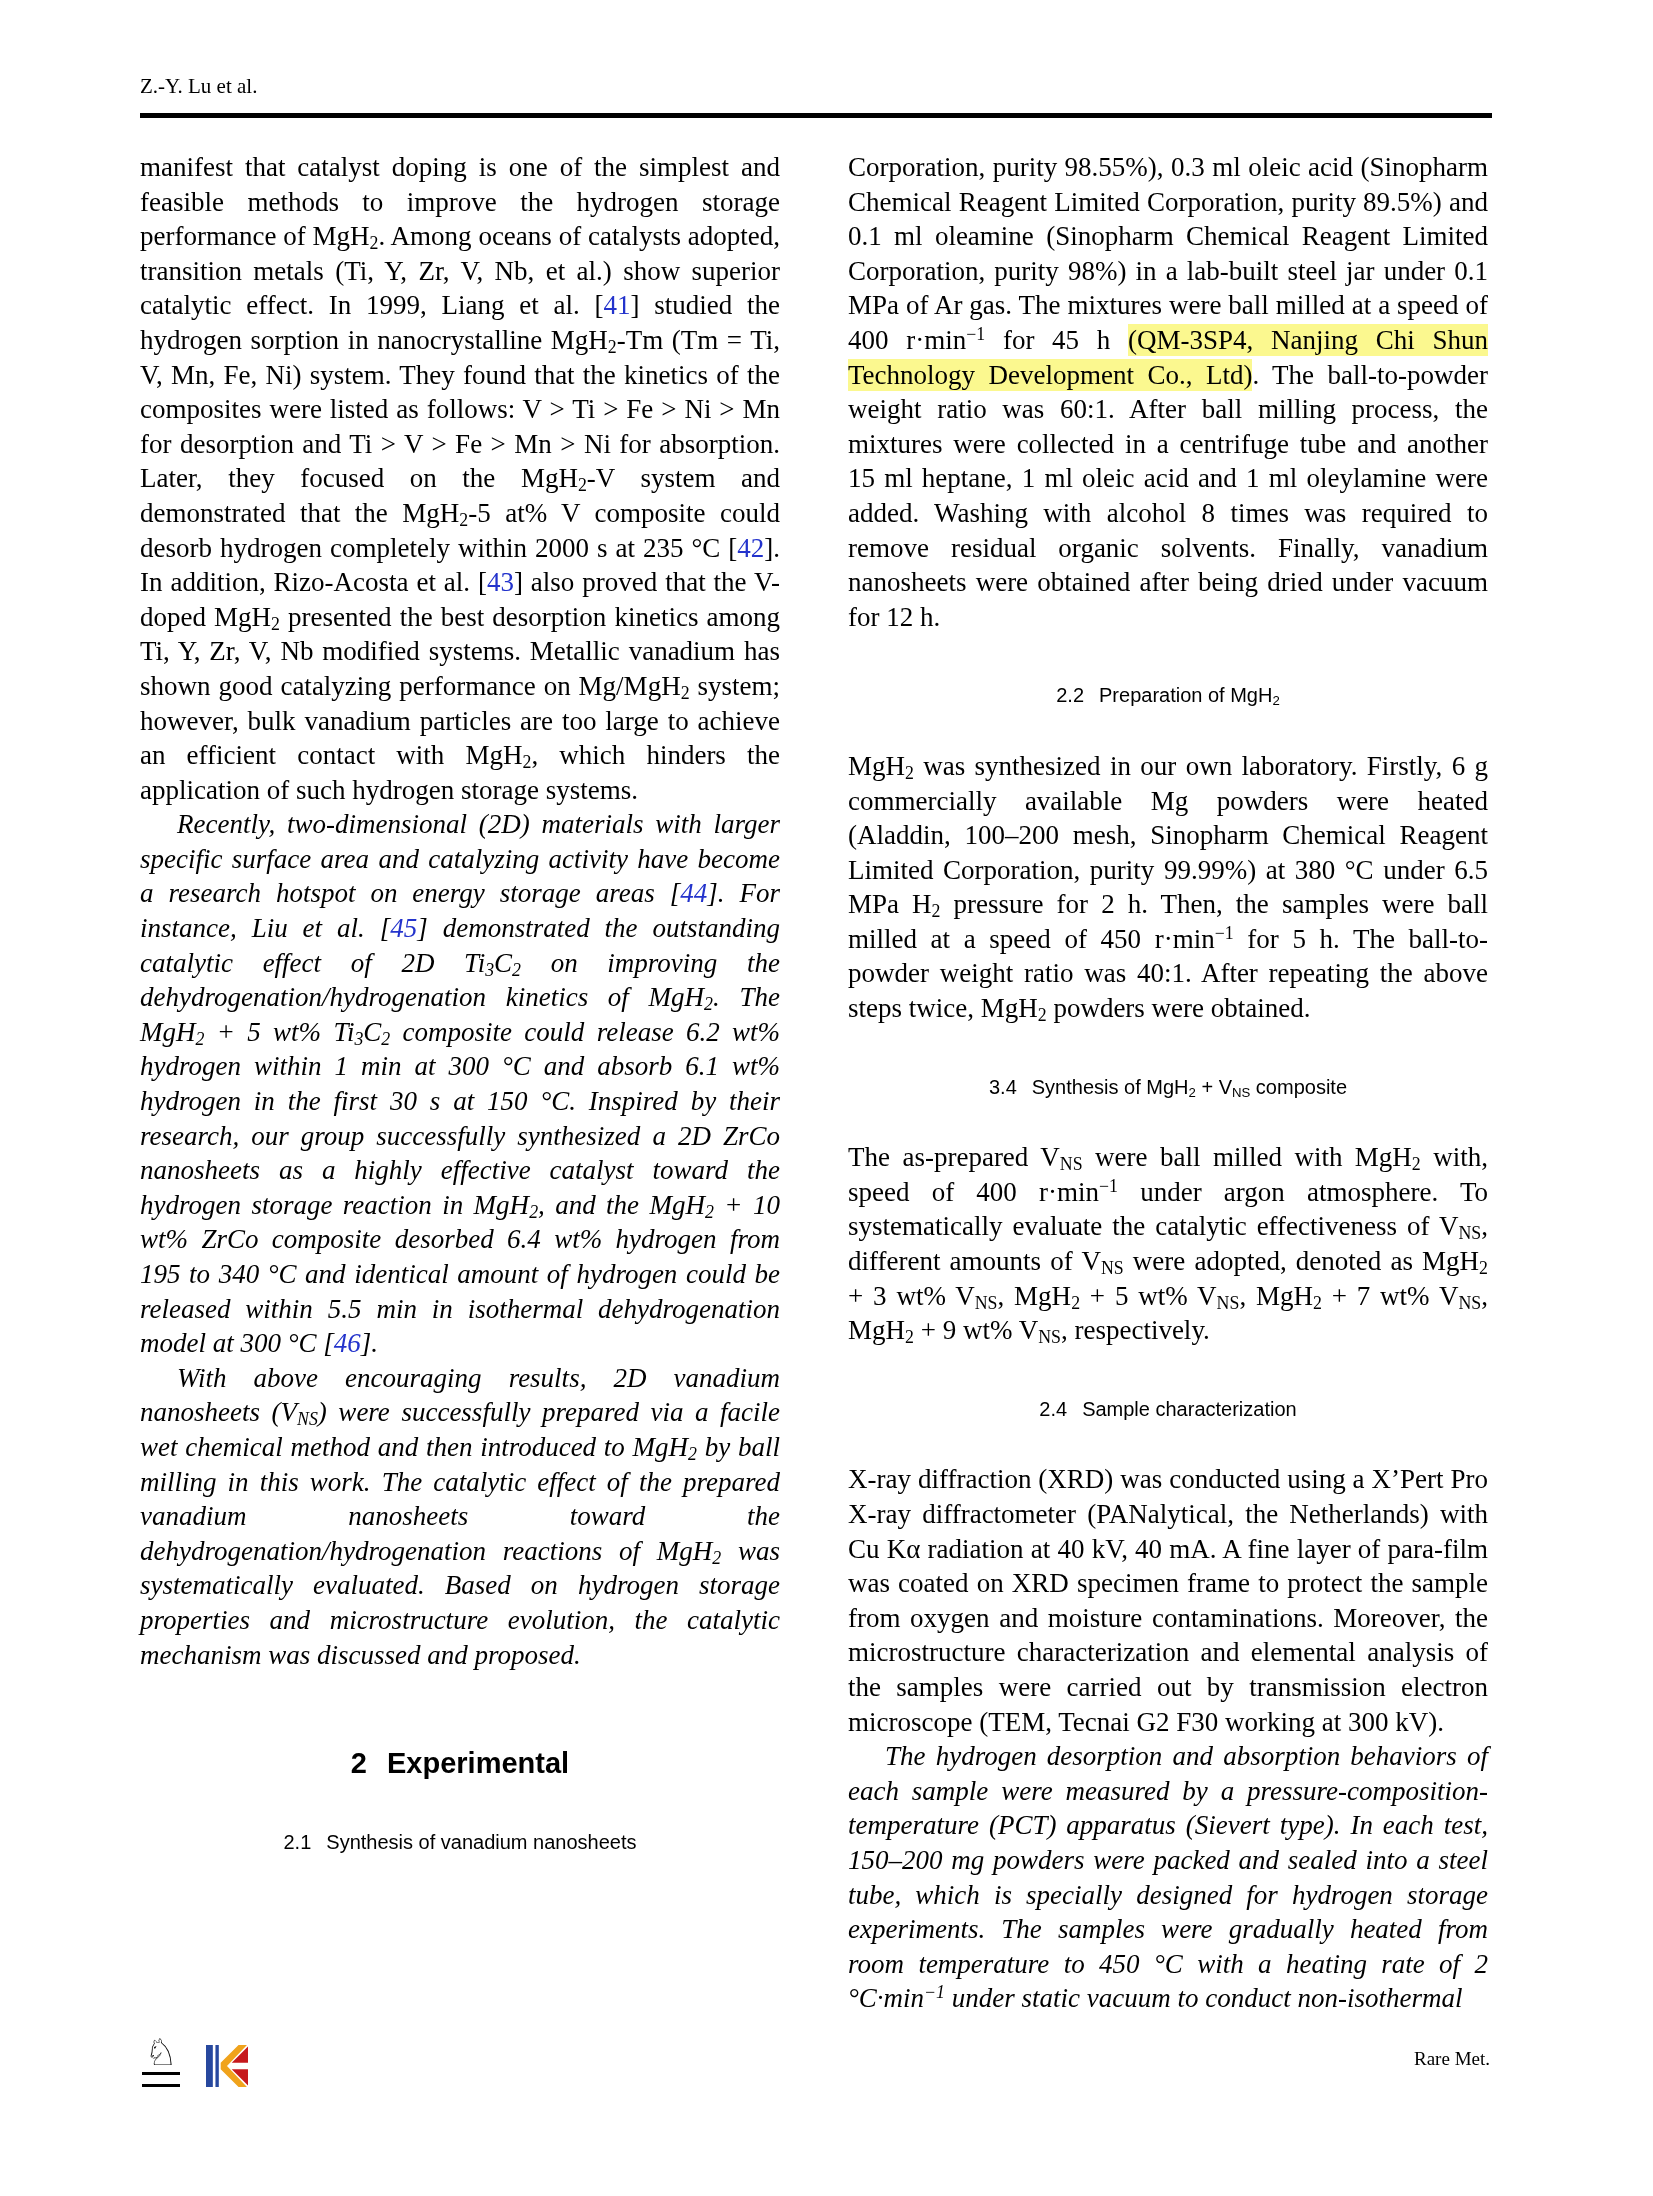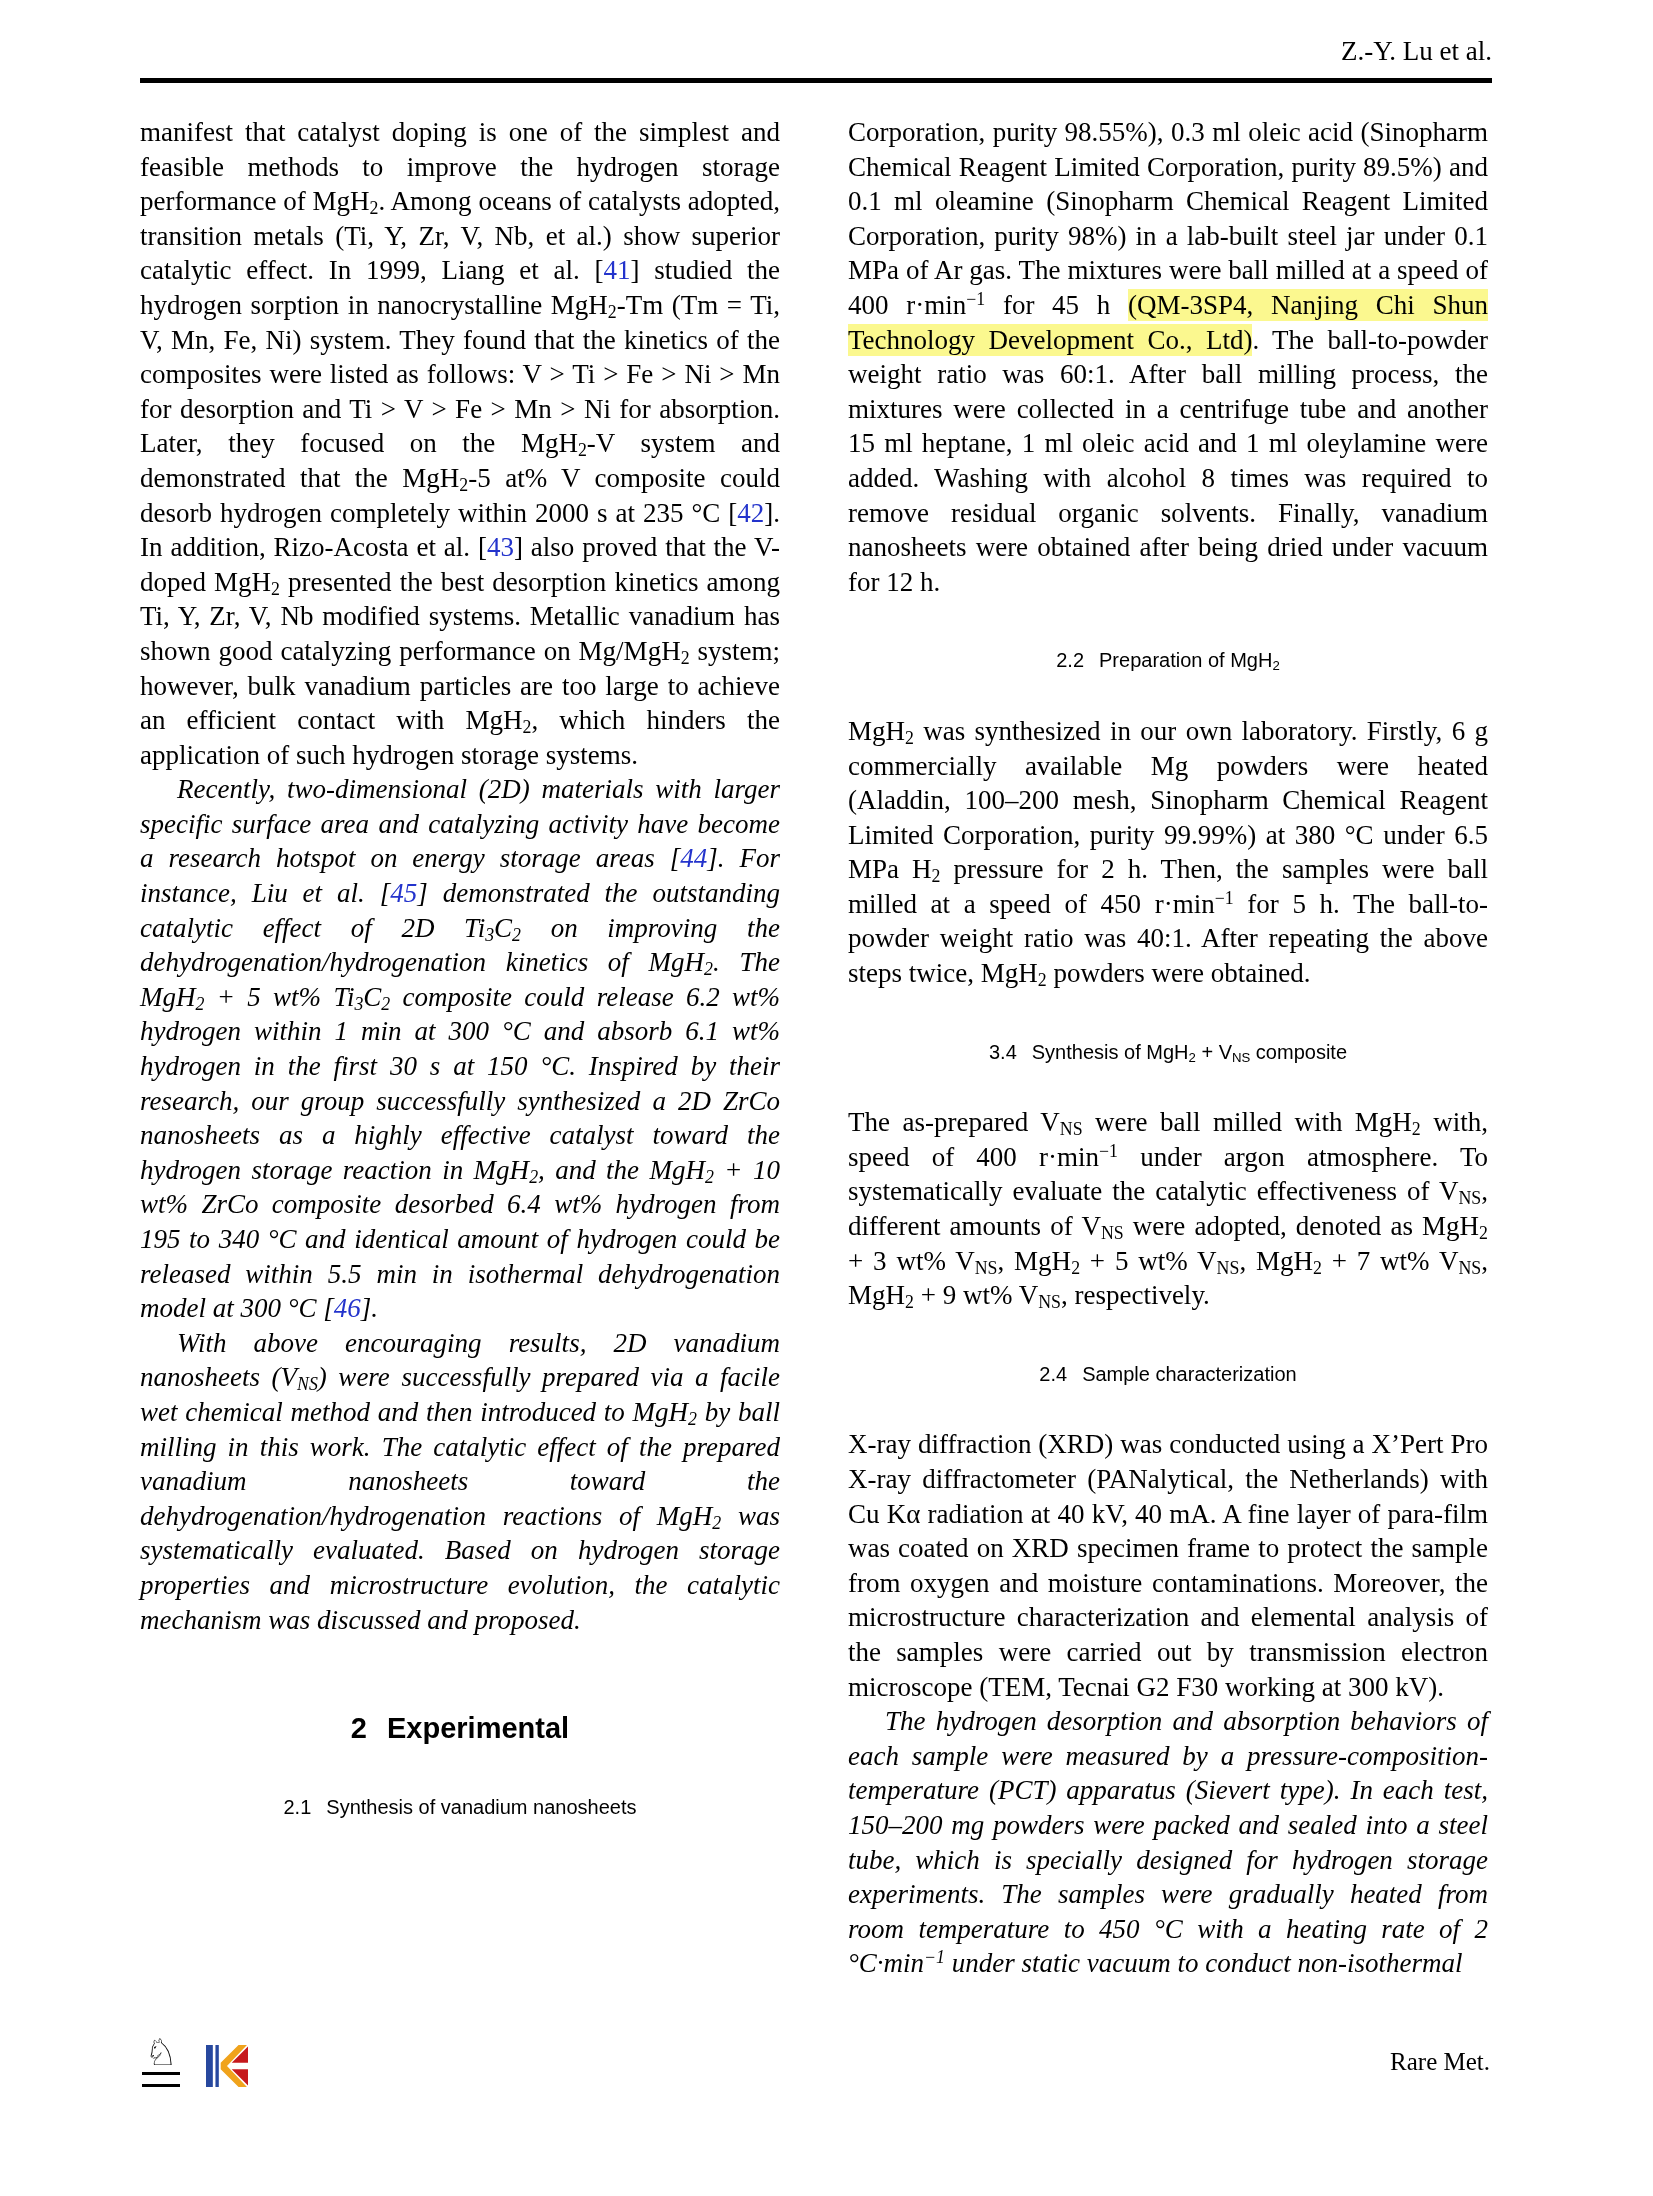--- a/index.html
+++ b/index.html
@@ -6,7 +6,7 @@
   .page{position:relative;width:1653px;height:2196px;background:#ffffff;color:#000;
         font-family:"Liberation Serif",serif;overflow:hidden;}
   .content{position:absolute;left:140px;top:0;width:1352px;}
-  .header{padding-top:36px;text-align:right;font-size:27px;line-height:30px;}
+  .header{padding-top:71px;text-align:left;font-size:21px;line-height:30px;}
   .rule{margin-top:12px;border-bottom:5px solid #000;}
   .columns{display:flex;gap:68px;margin-top:32px;}
   .col{width:640px;font-size:27px;line-height:34.6px;text-align:justify;}

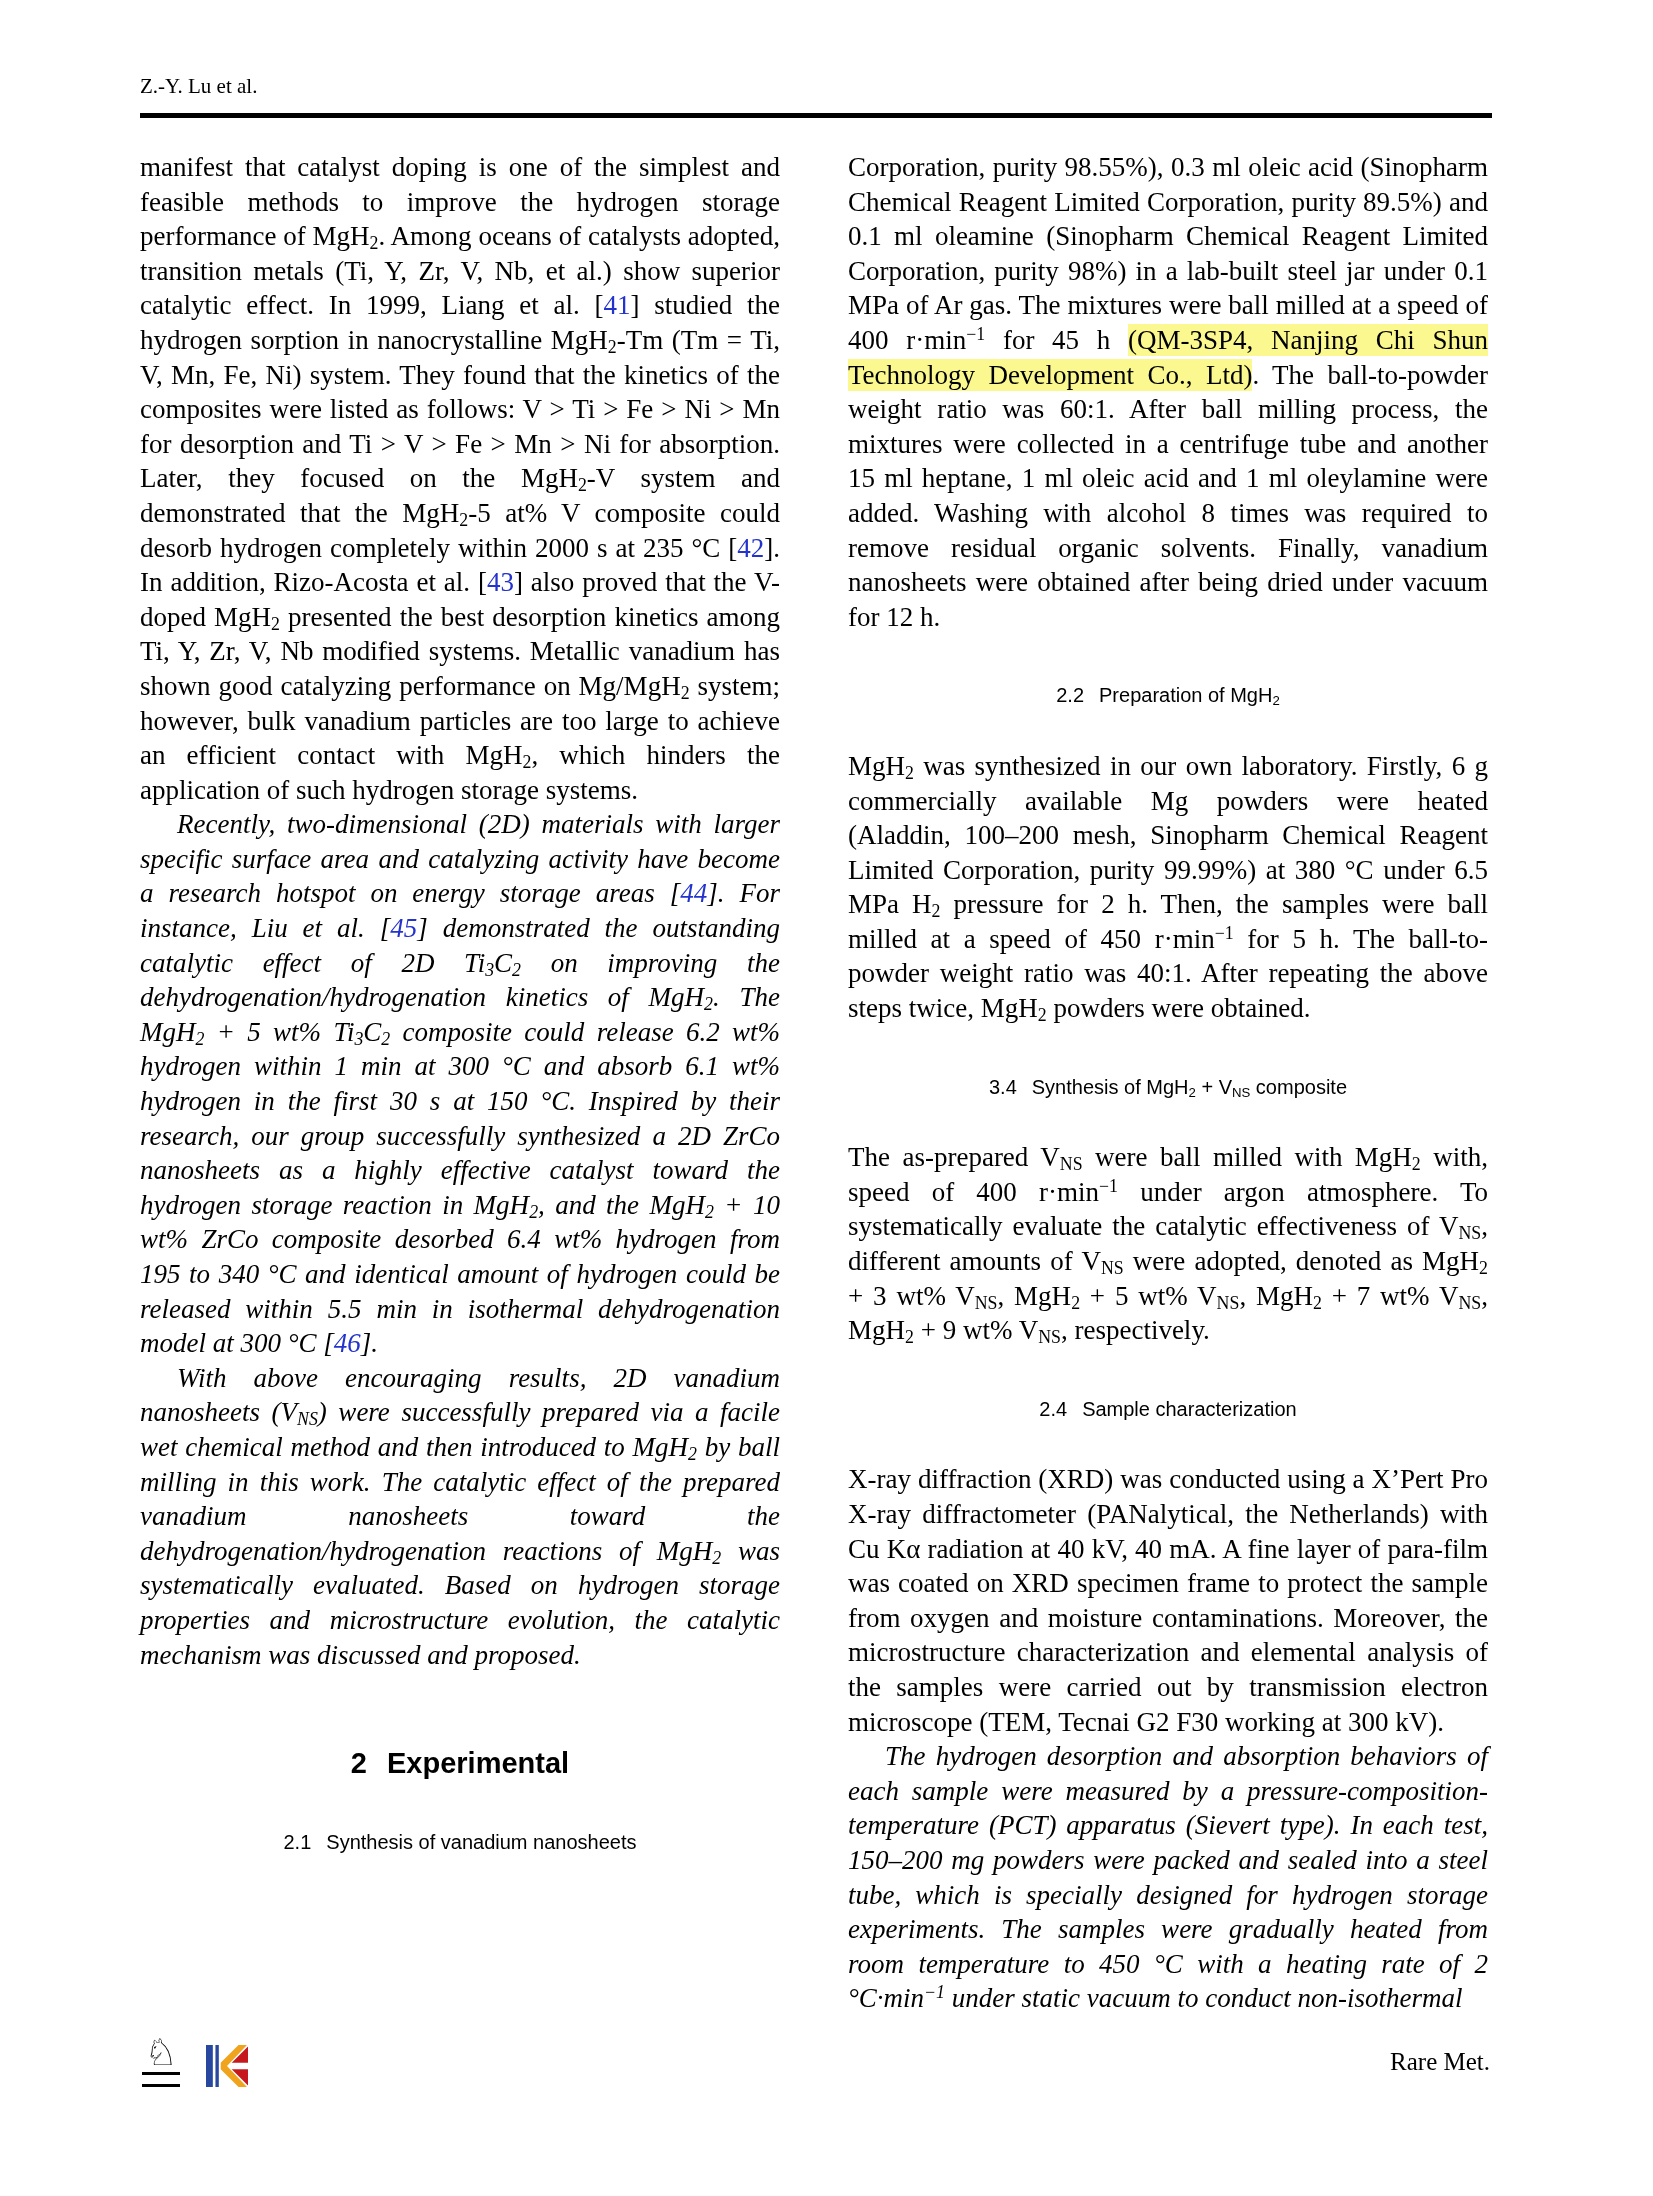--- a/index.html
+++ b/index.html
@@ -27,7 +27,7 @@
   .knight{font-family:"DejaVu Sans",sans-serif;font-size:37px;line-height:1;color:#000;}
   .bars{width:38px;height:9px;border-top:3.5px solid #000;border-bottom:3.5px solid #000;margin-top:1px;}
   .k-logo{display:block;}
-  .footer-right{position:absolute;right:163px;top:2048px;font-size:25px;}
+  .footer-right{position:absolute;right:163px;top:2048px;font-size:19px;}
 </style>
 </head>
 <body>

